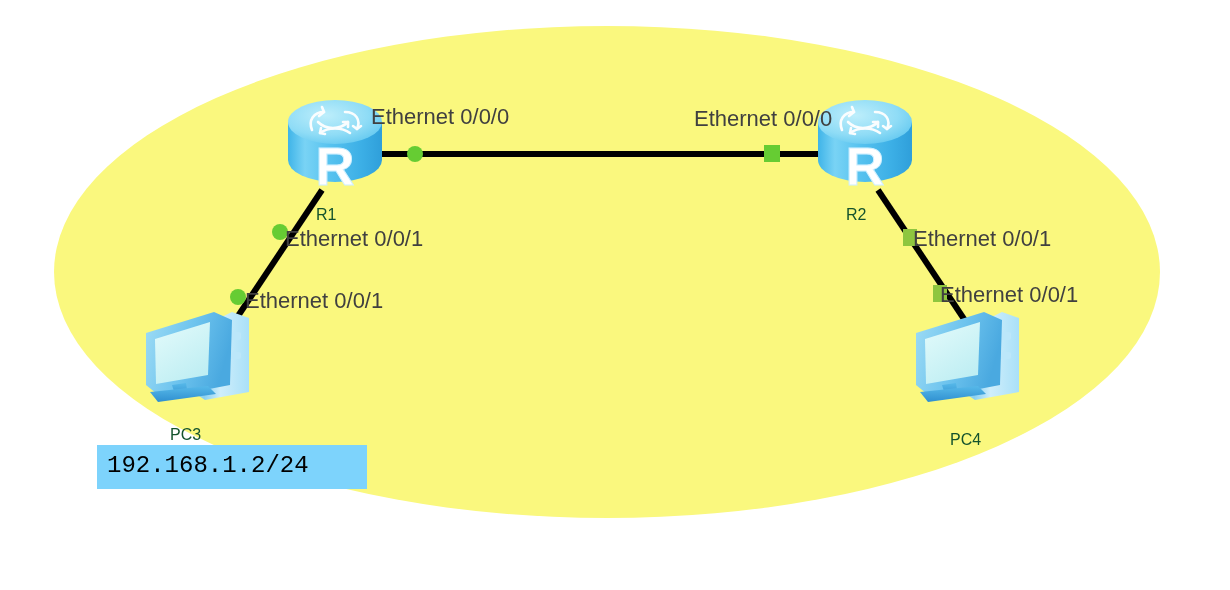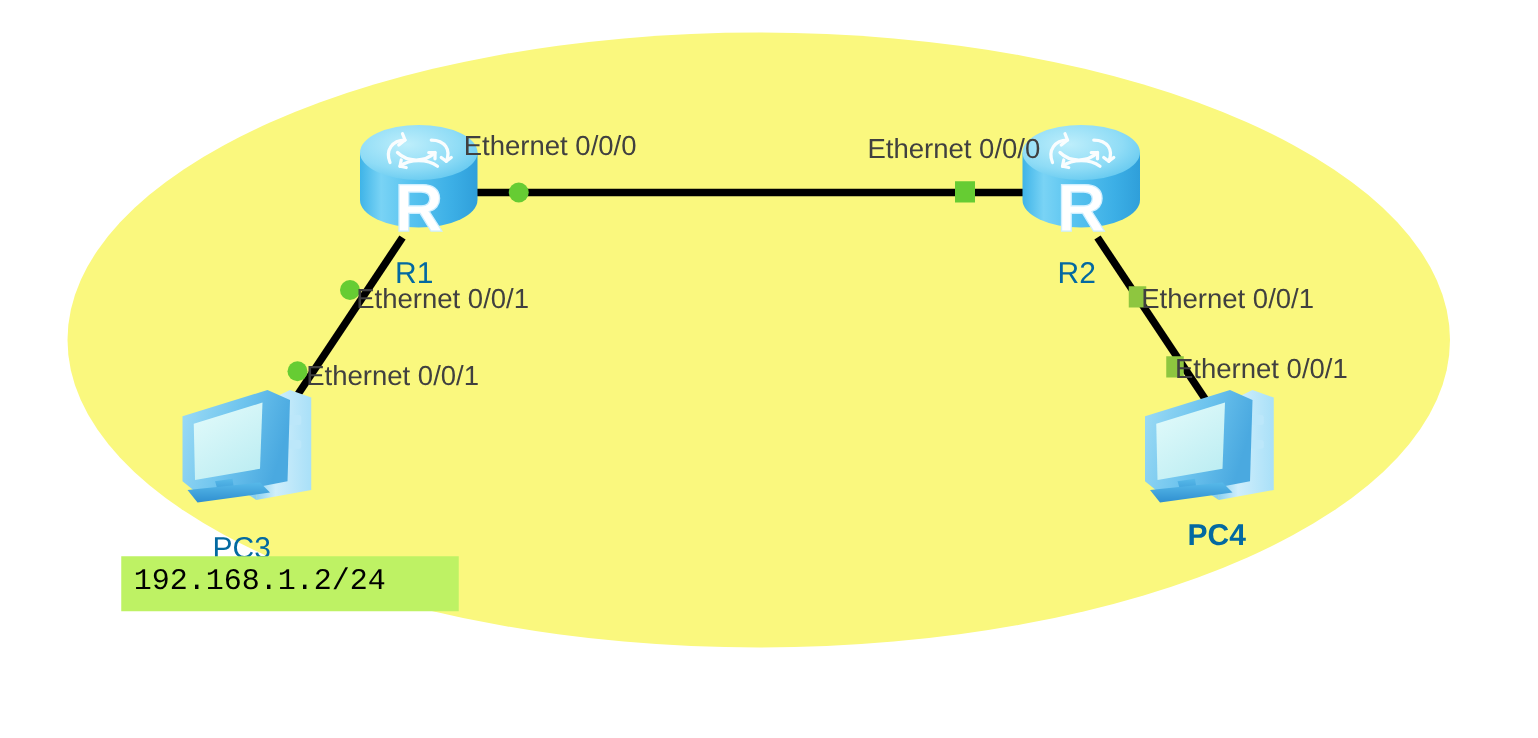--- a/index.html
+++ b/index.html
@@ -25,8 +25,8 @@
   .node-label {
     position: absolute;
     font-family: "Liberation Sans", sans-serif;
-    font-size: 24px;
-    color: #0369a1;
+    font-size: 16px;
+    color: #14532d;
     white-space: nowrap;
     line-height: 1;
   }

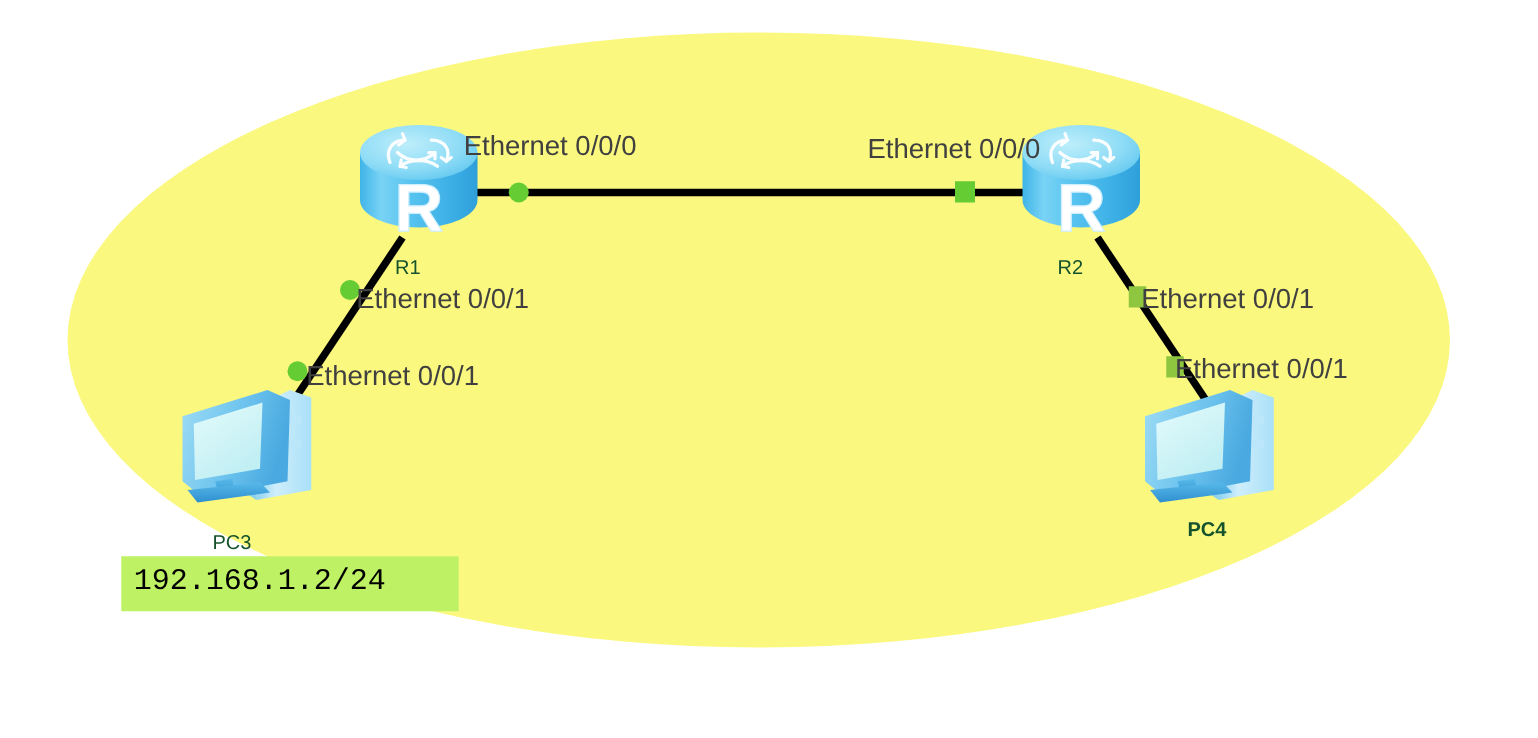--- a/index.html
+++ b/index.html
@@ -190,7 +190,7 @@
 
   <div class="node-label" style="left:170px; top:427px;">PC3</div>
 
-  <div class="node-label" style="left:950px; top:417px;font-weight:bold;">PC4</div>
+  <div class="node-label" style="left:950px; top:432px;">PC4</div>
 
   <div class="info-box" style="left:97px; top:445px; width:270px;">
     <div>192.168.1.2/24</div>

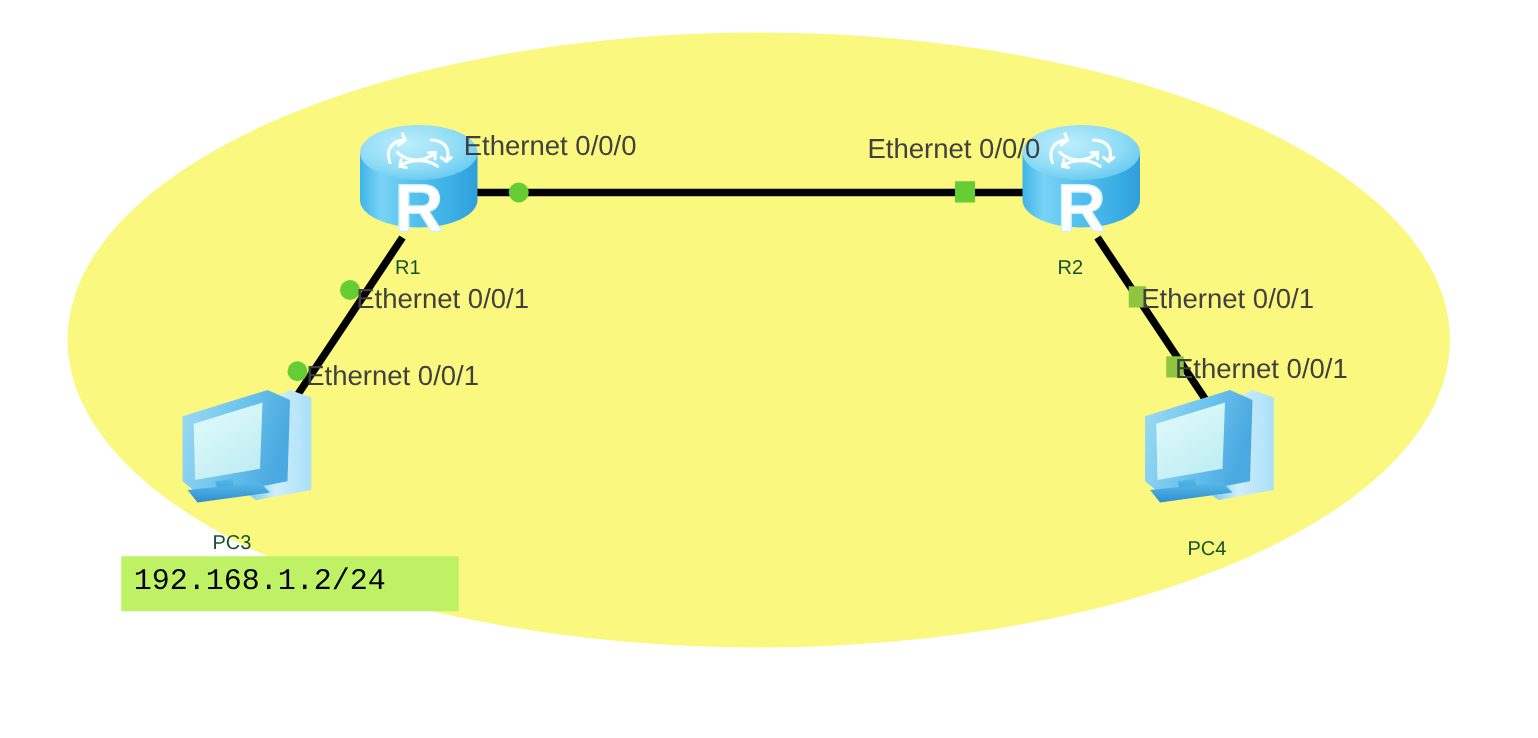--- a/index.html
+++ b/index.html
@@ -40,7 +40,7 @@
   }
   .info-box {
     position: absolute;
-    background: #bef264;
+    background: #7dd3fc;
     padding: 6px 10px 8px 10px;
     box-sizing: border-box;
     font-family: "Liberation Mono", monospace;

